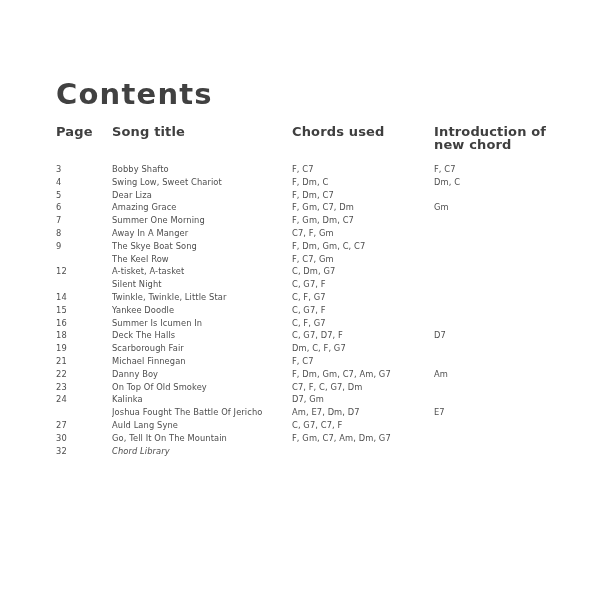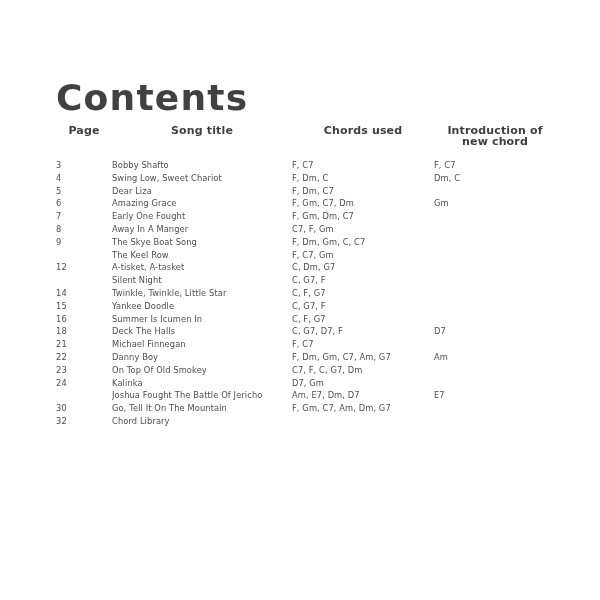--- a/index.html
+++ b/index.html
@@ -26,7 +26,7 @@
     left: 56px;
     top: 80px;
     font-family: "DejaVu Sans", sans-serif;
-    font-size: 36px;
+    font-size: 29px;
     font-weight: bold;
     letter-spacing: 1.2px;
     color: #414141;

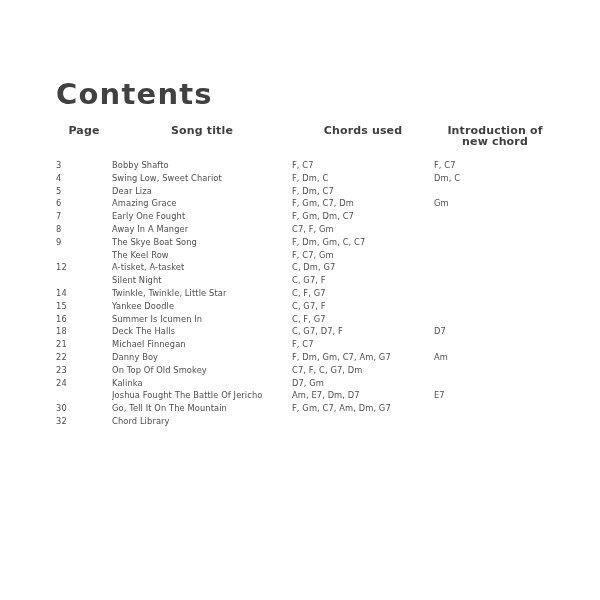--- a/index.html
+++ b/index.html
@@ -44,8 +44,8 @@
     table-layout: fixed;
   }
   table.toc-table th {
-    text-align: center;
-    font-size: 11px;
+    text-align: left;
+    font-size: 13px;
     font-weight: bold;
     color: #3f3f3f;
     padding: 0 0 12px 0;

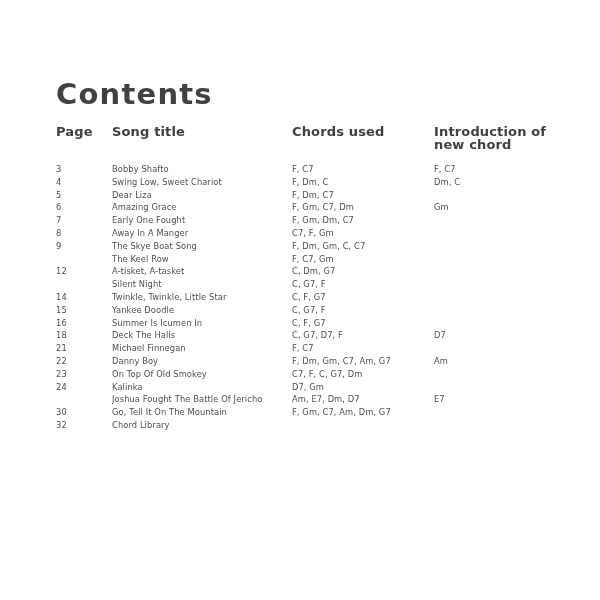--- a/index.html
+++ b/index.html
@@ -127,7 +127,7 @@
           </tr>
           <tr>
             <td class="cell-page">7</td>
-            <td class="cell-song">Early One Fought</td>
+            <td class="cell-song">Summer One Morning</td>
             <td class="cell-chords">F, Gm, Dm, C7</td>
             <td class="cell-intro"></td>
           </tr>

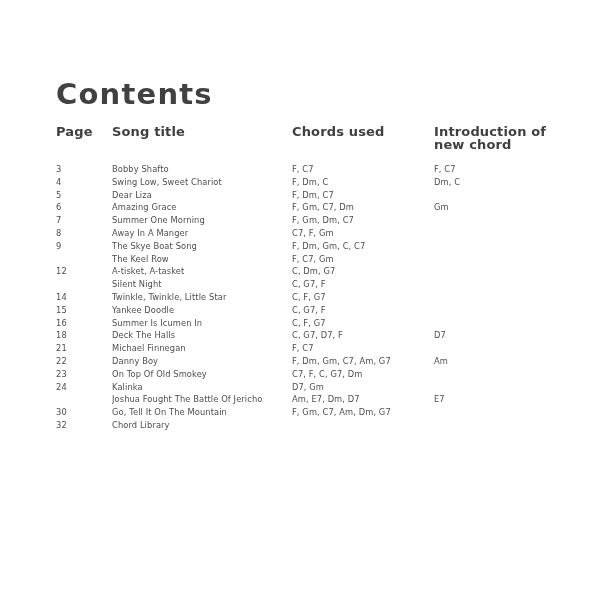--- a/index.html
+++ b/index.html
@@ -186,6 +186,12 @@
             <td class="cell-intro">D7</td>
           </tr>
           <tr>
+            <td class="cell-page">19</td>
+            <td class="cell-song">Scarborough Fair</td>
+            <td class="cell-chords">Dm, C, F, G7</td>
+            <td class="cell-intro"></td>
+          </tr>
+          <tr>
             <td class="cell-page">21</td>
             <td class="cell-song">Michael Finnegan</td>
             <td class="cell-chords">F, C7</td>

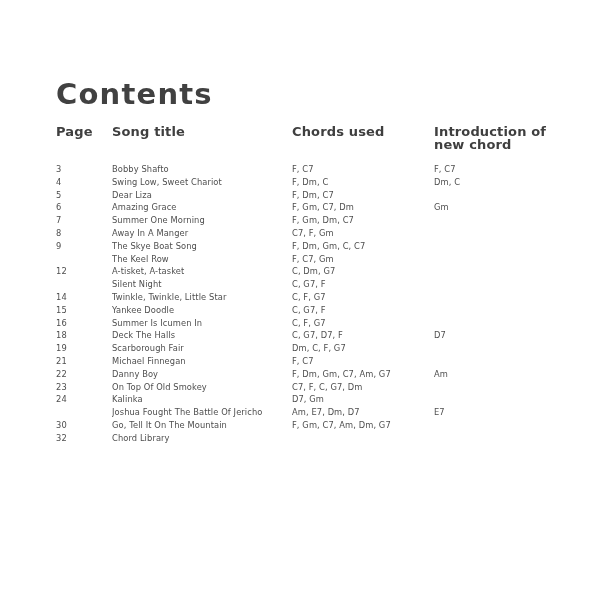--- a/index.html
+++ b/index.html
@@ -222,6 +222,12 @@
             <td class="cell-intro">E7</td>
           </tr>
           <tr>
+            <td class="cell-page">27</td>
+            <td class="cell-song">Auld Lang Syne</td>
+            <td class="cell-chords">C, G7, C7, F</td>
+            <td class="cell-intro"></td>
+          </tr>
+          <tr>
             <td class="cell-page">30</td>
             <td class="cell-song">Go, Tell It On The Mountain</td>
             <td class="cell-chords">F, Gm, C7, Am, Dm, G7</td>

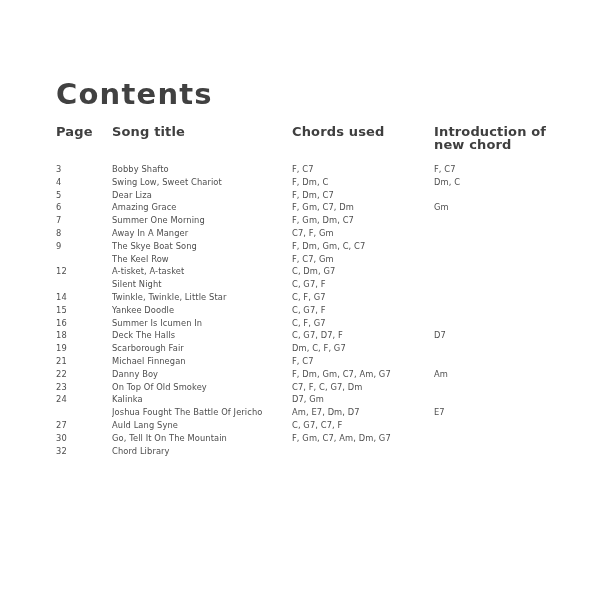--- a/index.html
+++ b/index.html
@@ -75,7 +75,7 @@
   td.cell-chords { }
   td.cell-intro  { }
   th.h-page   { padding-left: 1px; }
-  td.italic { }
+  td.italic { font-style: italic; }
 </style>
 </head>
 <body>

